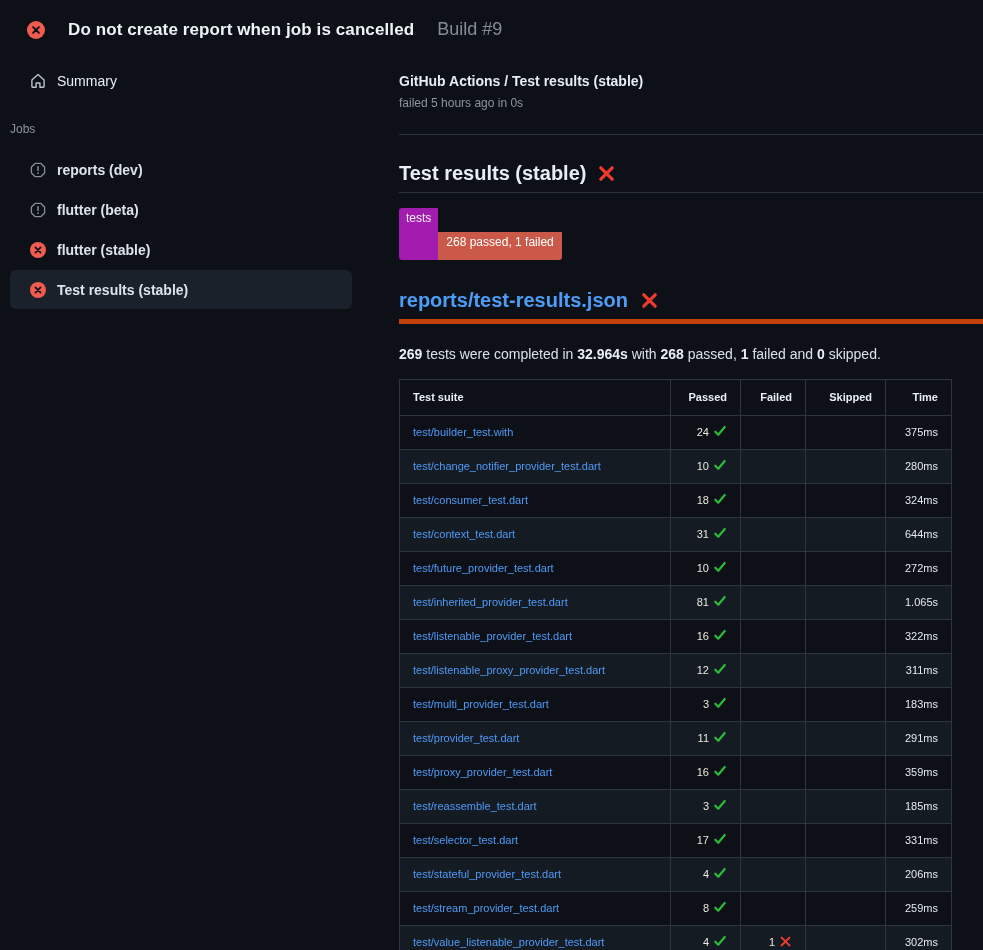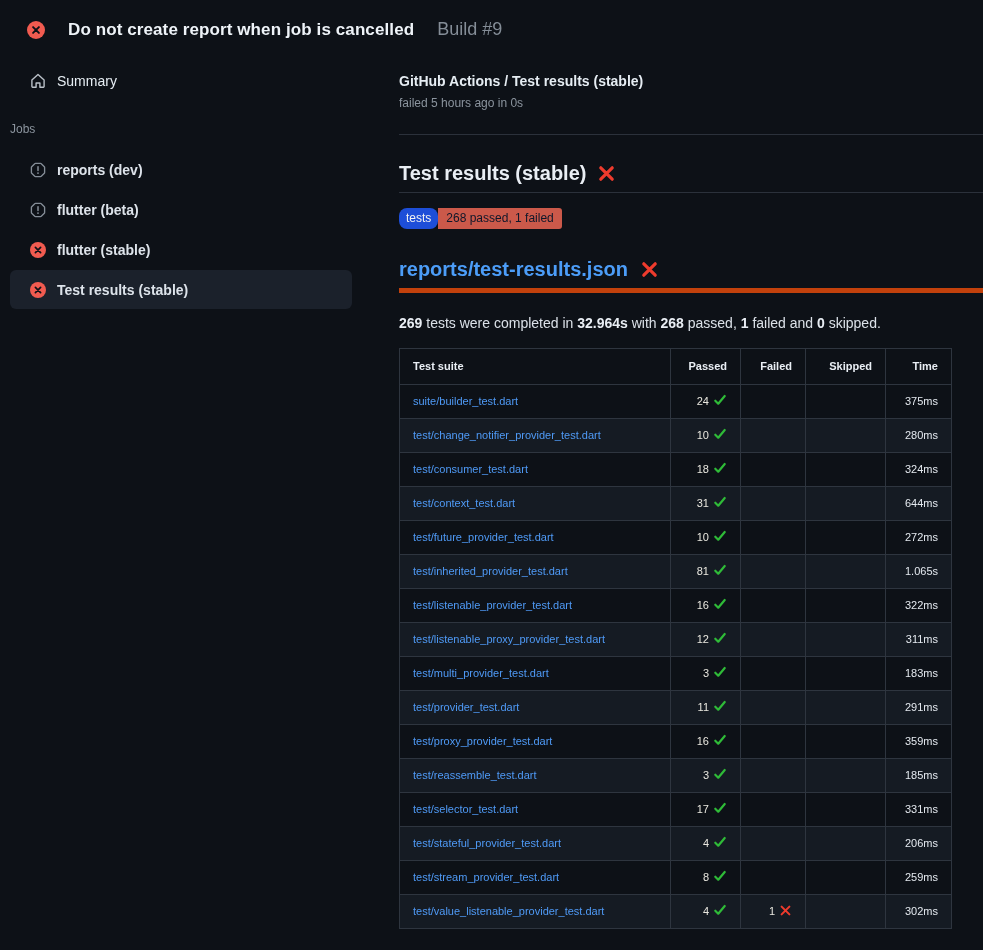--- a/index.html
+++ b/index.html
@@ -171,7 +171,7 @@
 
     <div>
       <span class="badge">
-        <span class="badge-label" style="background: #1d4ed8; border-radius: 8px;">tests</span>
+        <span class="badge-label" style="background: #a21caf;">tests</span>
         <span class="badge-value" style="background: rgb(203, 89, 74);">268 passed, 1 failed</span>
       </span>
     </div>

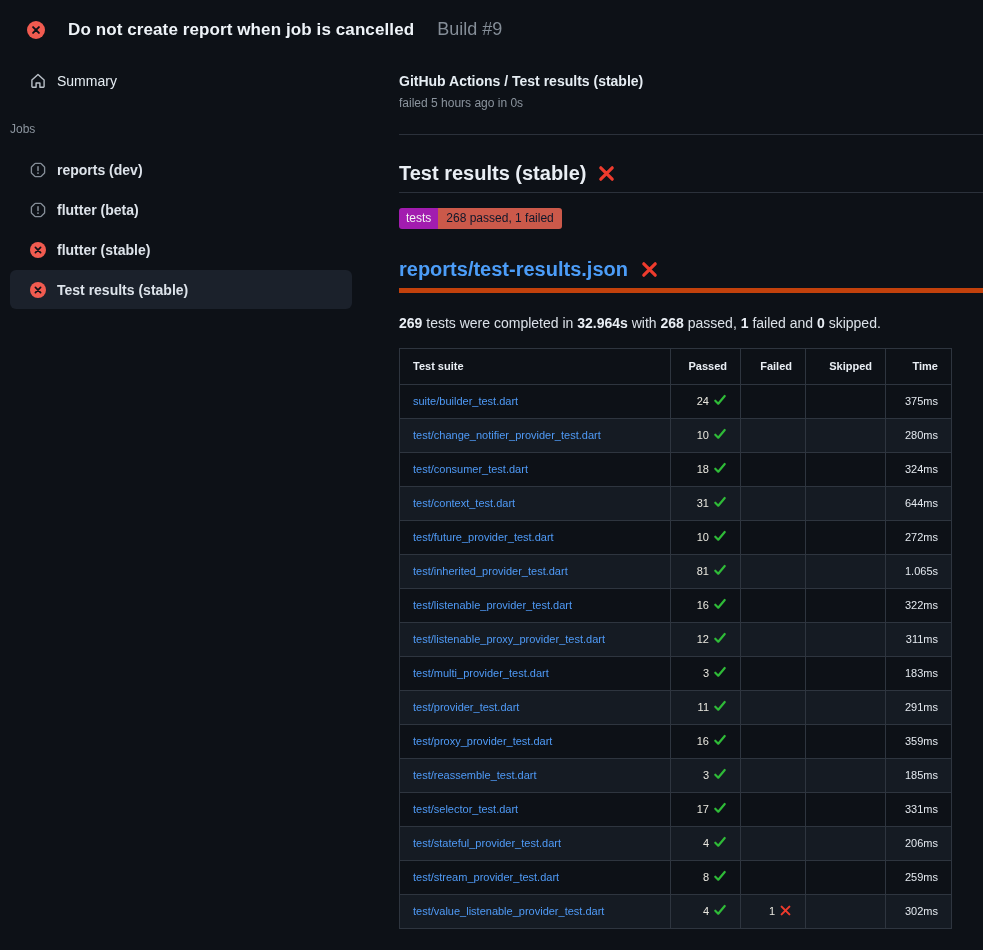--- a/index.html
+++ b/index.html
@@ -57,7 +57,7 @@
   }
   .badge { display: inline-flex; margin-top: 15px; font-size: 12px; line-height: 14px; border-radius: 3px; overflow: hidden; }
   .badge .badge-label { padding: 3px 7px 4px; color: #f2f2f2; }
-  .badge .badge-value { padding: 3px 8px 4px; color: #0f172a; }
+  .badge .badge-value { padding: 3px 8px 11px; color: #ffffff; margin-top: 24px; }
 
   h2.report-title {
     margin-top: 26px; display: flex; align-items: center; gap: 12px;

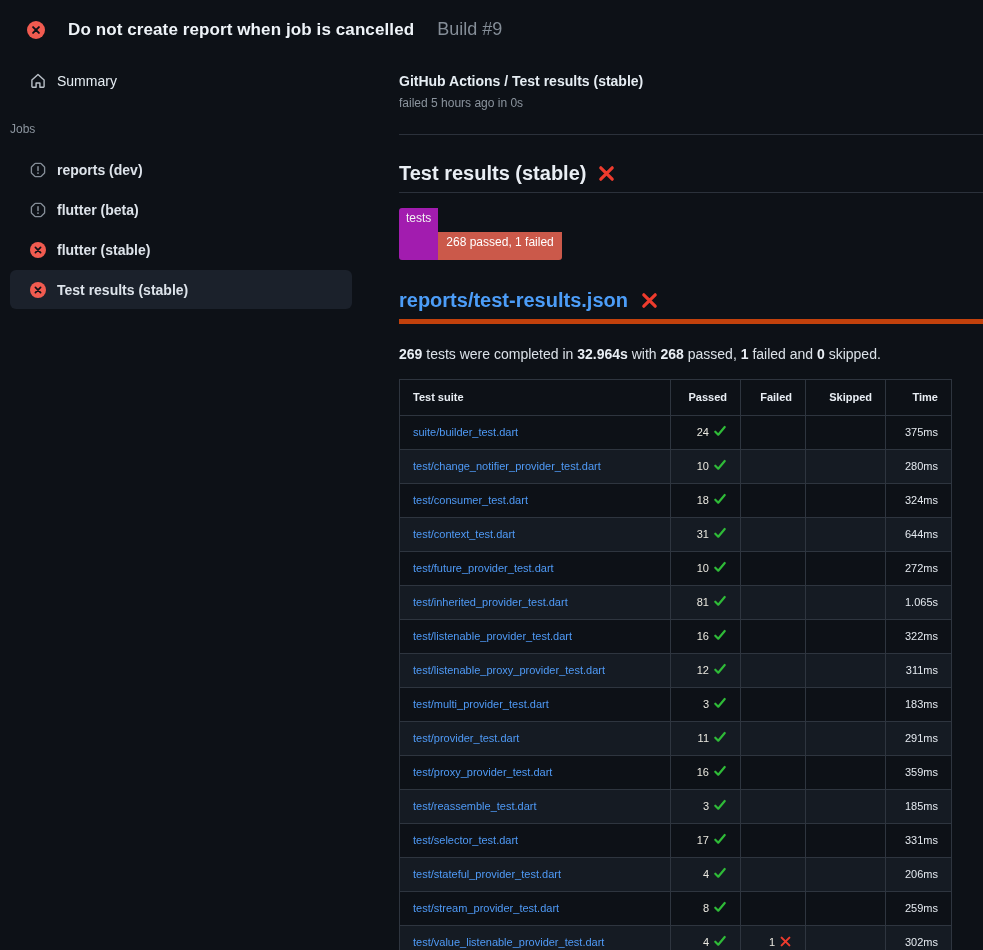--- a/index.html
+++ b/index.html
@@ -206,7 +206,7 @@
         </thead>
       <tbody id="results-body">
           <tr>
-            <td><a>suite/builder_test.dart</a></td>
+            <td><a>test/builder_test.with</a></td>
             <td class="num"><span class="count">24</span><span class="icon">
                 <svg viewBox="0 0 16 16" width="14" height="14" fill="none">
                   <path d="M2.6 8.8 6 12.2 13.4 3.4" stroke="#2fbb38" stroke-width="2.5" stroke-linecap="round" stroke-linejoin="round"></path>

